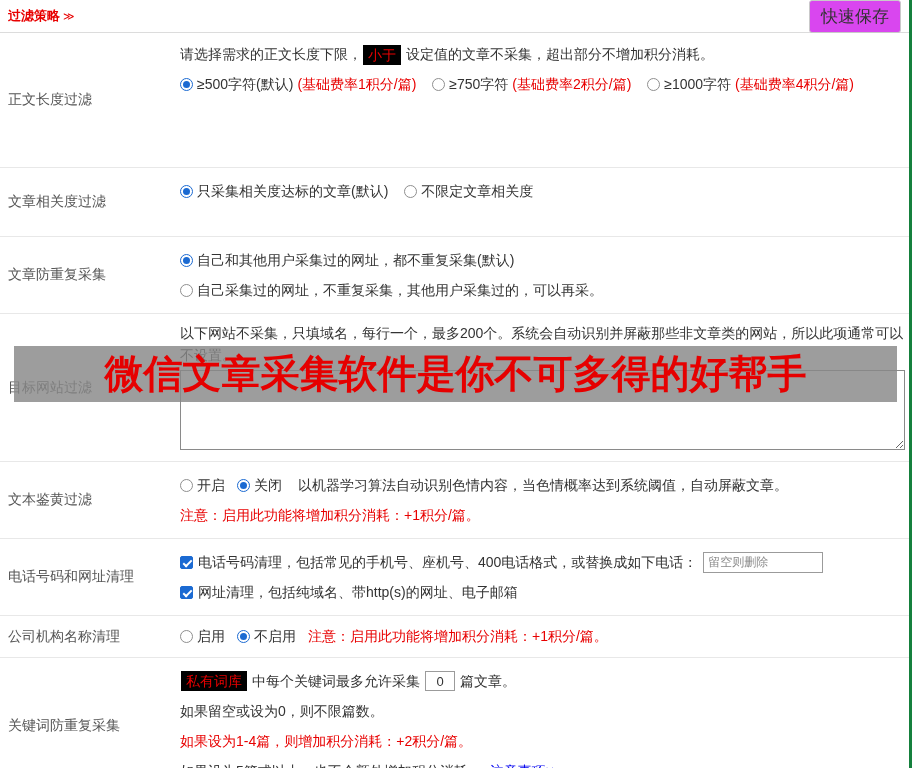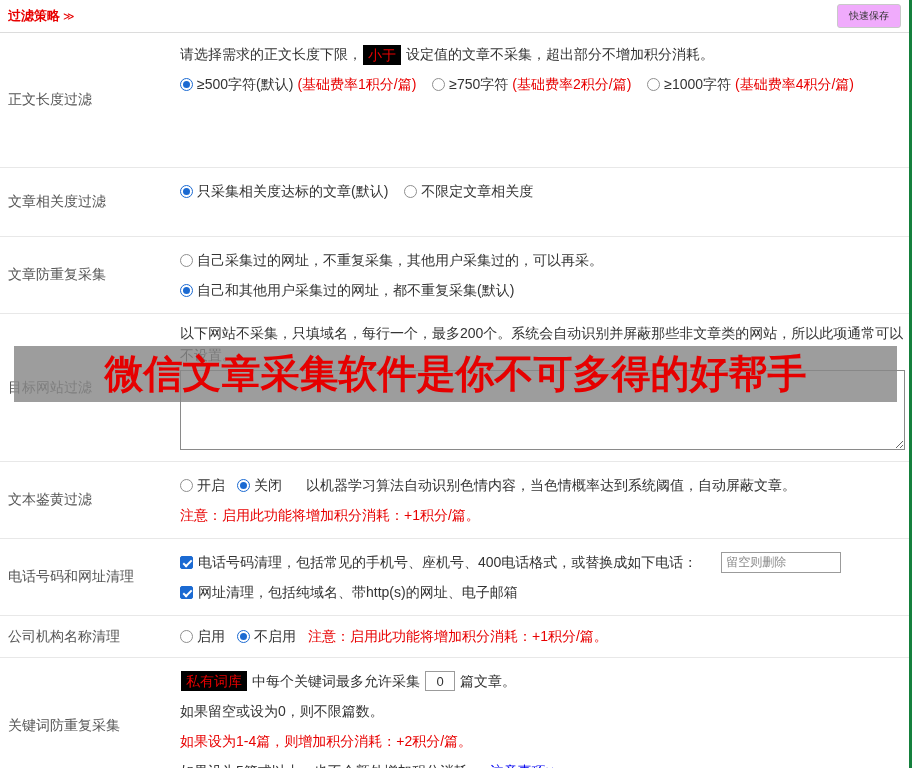--- a/index.html
+++ b/index.html
@@ -26,9 +26,9 @@
   .topbar-title { color: #e80000; font-size: 13px; font-weight: bold; cursor: pointer; }
   .chev { font-size: 11px; margin-left: 3px; font-weight: normal; }
   .save-btn {
-    font-size: 10px;
+    font-size: 17px;
     padding: 4px 11px;
-    background: #f0abfc;
+    background: #d946ef;
     border: 1px solid #c9c9c9;
     border-radius: 3px;
     color: #333;

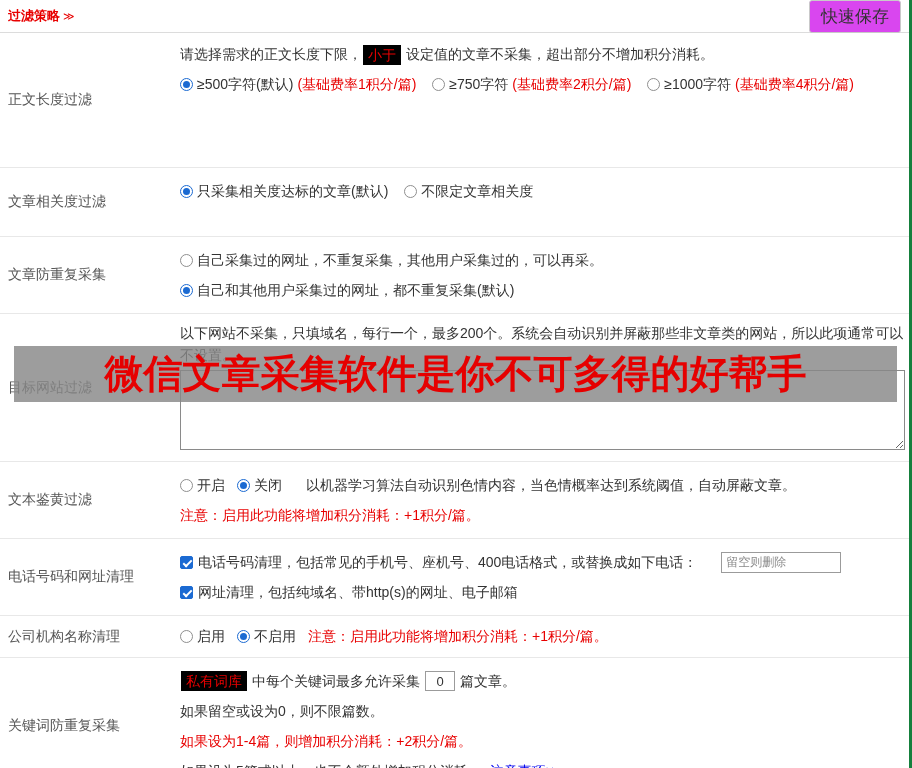--- a/index.html
+++ b/index.html
@@ -224,12 +224,12 @@
     <div class="row-label">文章防重复采集</div>
     <div class="row-content">
       <label class="line opt">
-        <span class="rd"></span>
-        <span>自己采集过的网址，不重复采集，其他用户采集过的，可以再采。</span>
-      </label>
-      <label class="line opt">
         <span class="rd on"></span>
         <span>自己和其他用户采集过的网址，都不重复采集(默认)</span>
+      </label>
+      <label class="line opt">
+        <span class="rd"></span>
+        <span>自己采集过的网址，不重复采集，其他用户采集过的，可以再采。</span>
       </label>
     </div>
   </div>

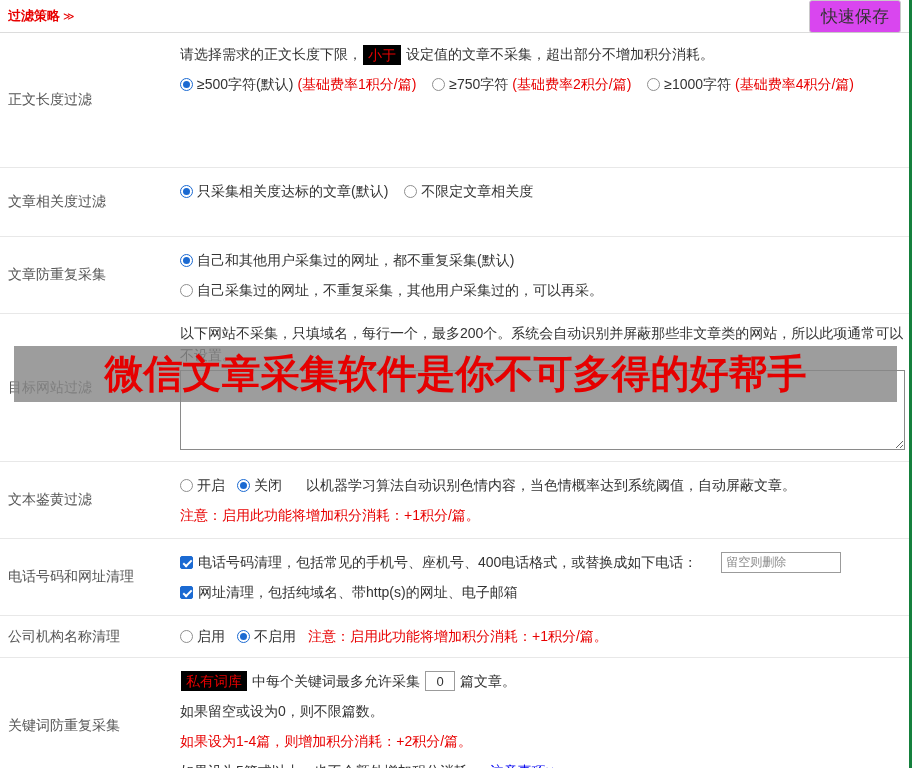--- a/index.html
+++ b/index.html
@@ -115,7 +115,7 @@
     transform: rotate(45deg);
   }
 
-  .inline-desc { margin-left: 12px; }
+  .inline-desc { margin-left: 4px; }
 
   
   .phone-input {

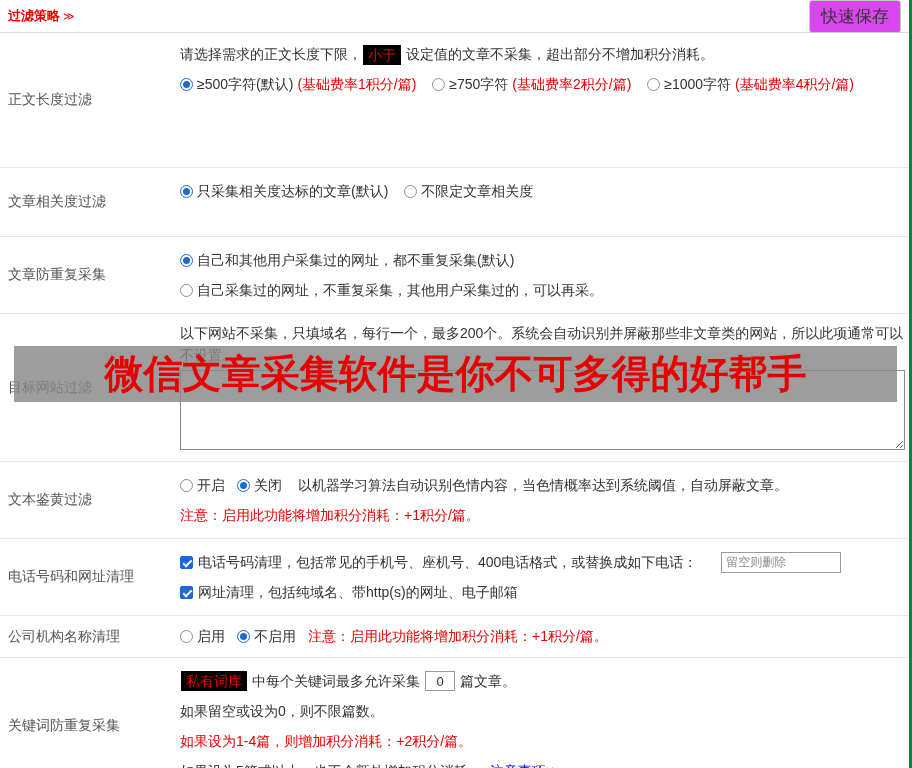--- a/index.html
+++ b/index.html
@@ -121,7 +121,7 @@
   .phone-input {
     width: 120px; height: 21px;
     border: 1px solid #9b9b9b;
-    margin-left: 24px;
+    margin-left: 6px;
     font-size: 12px;
     padding: 0 4px;
     font-family: inherit;

